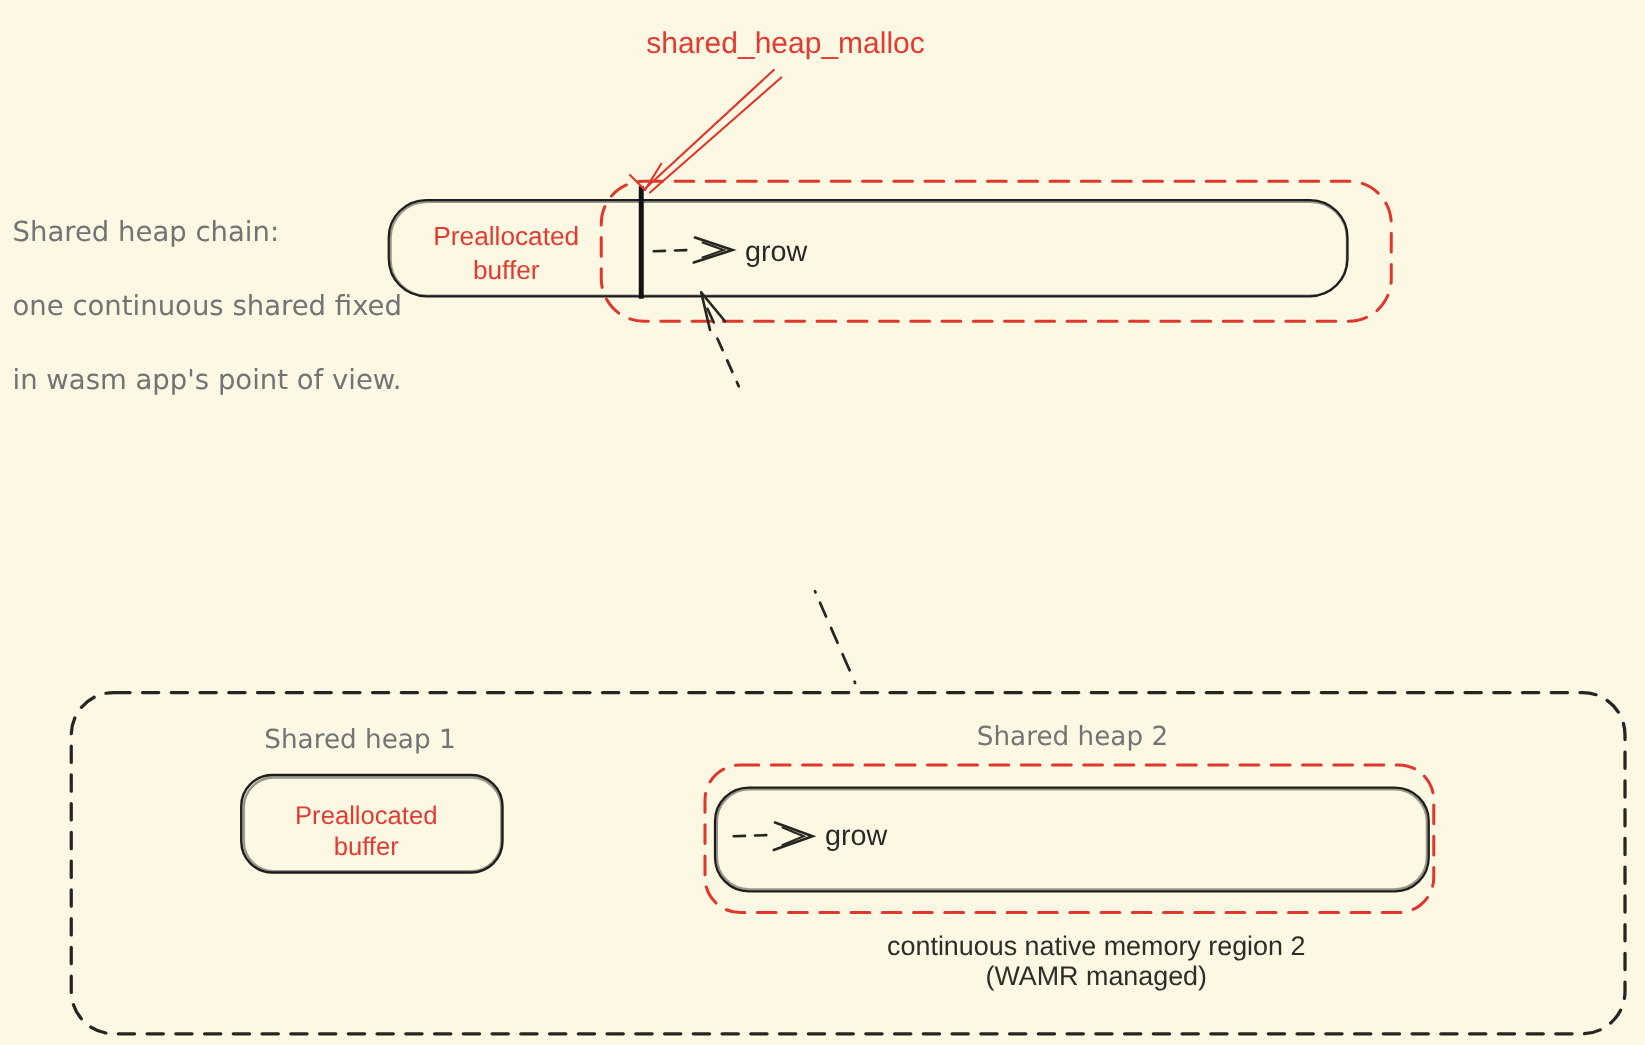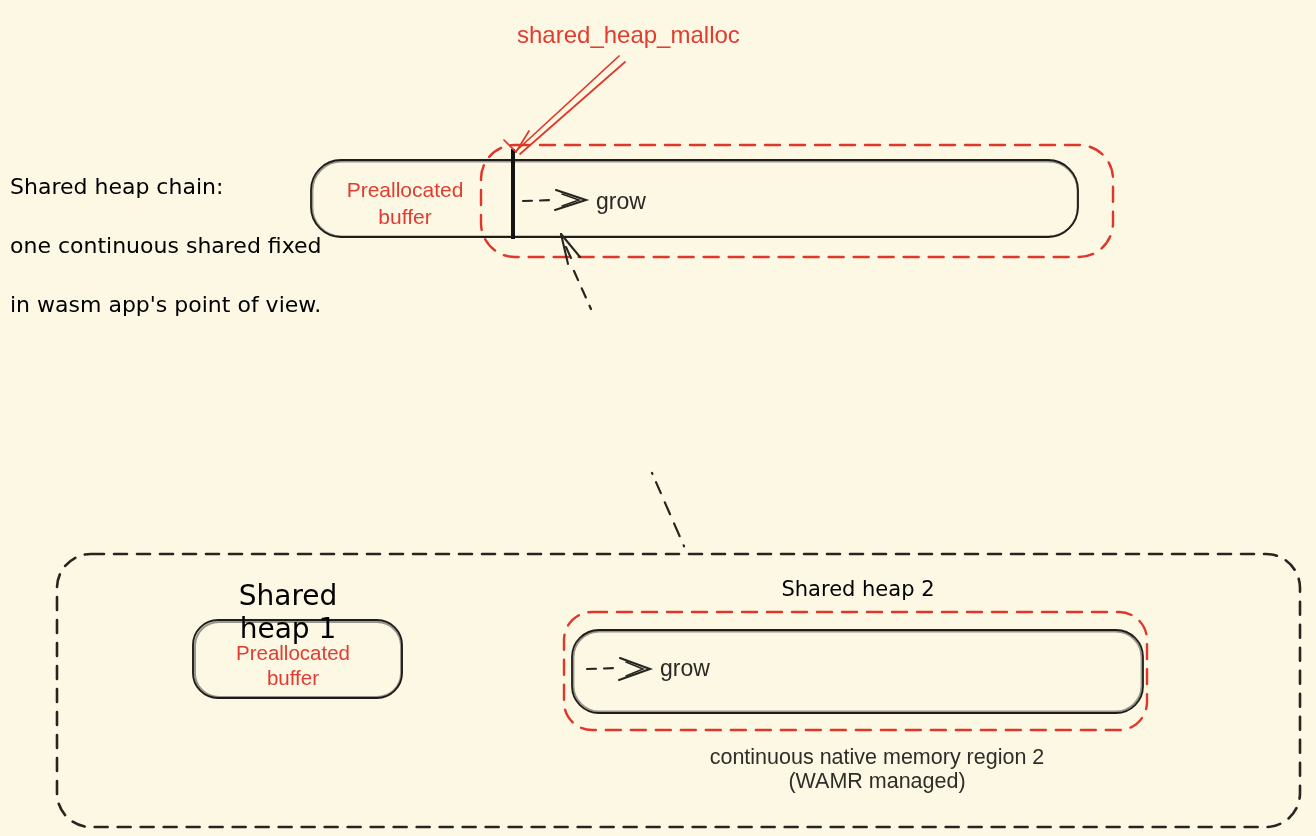--- a/index.html
+++ b/index.html
@@ -7,7 +7,7 @@
           font-family:"Liberation Sans",sans-serif;}
   svg.overlay{position:absolute;left:0;top:0;width:1316px;height:836px;}
   .t{position:absolute;white-space:pre-line;z-index:5;}
-  .hand{font-family:"DejaVu Sans",sans-serif;color:#000000;}
+  .hand{font-family:"DejaVu Sans",sans-serif;color:#737373;}
   .plain{font-family:"Liberation Sans",sans-serif;color:#2E2D28;}
   .red{color:#E23B30;}
   .center{text-align:center;}

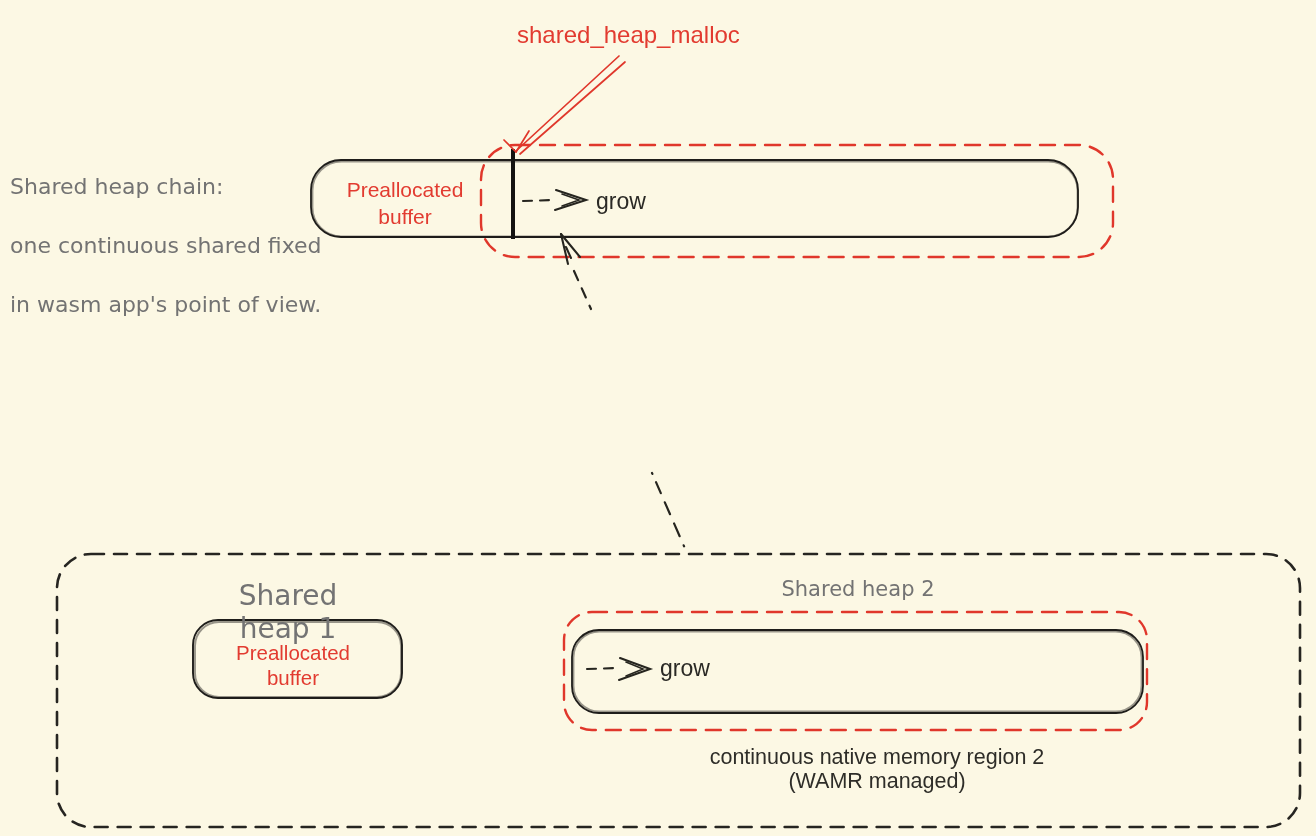--- a/index.html
+++ b/index.html
@@ -16,7 +16,7 @@
   #buf-main{left:329px;top:176px;width:152px;font-size:21px;line-height:27px;}
   #grow1{left:596px;top:188px;font-size:23px;color:#2A2925;}
   #note{left:477px;top:316px;width:302px;font-size:22px;line-height:31px;}
-  #h1-title{left:208px;top:579px;width:160px;font-size:28px;}
+  #h1-title{left:208px;top:579px;width:160px;font-size:21px;}
   #buf-small{left:218px;top:640px;width:150px;font-size:20.5px;line-height:25px;}
   #cap1{left:112px;top:719px;width:370px;font-size:21.5px;line-height:24px;}
   #h2-title{left:768px;top:577px;width:180px;font-size:21px;}

